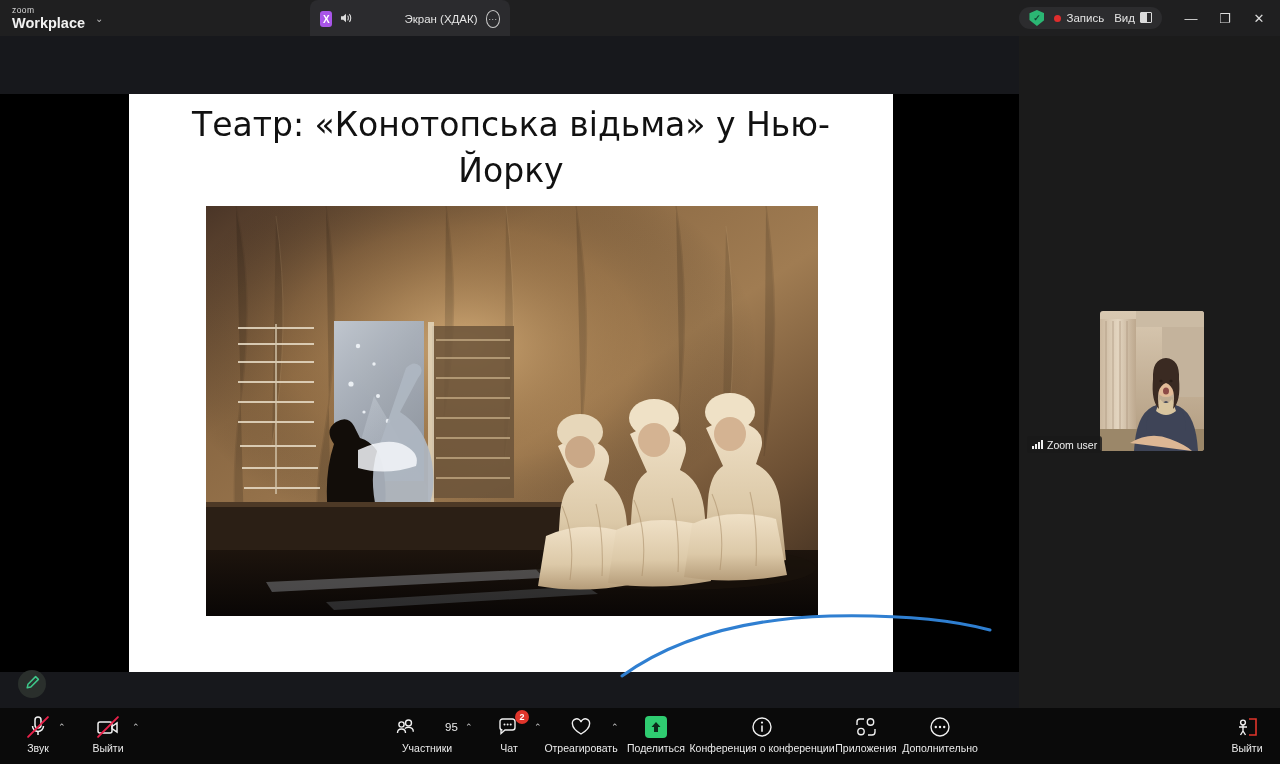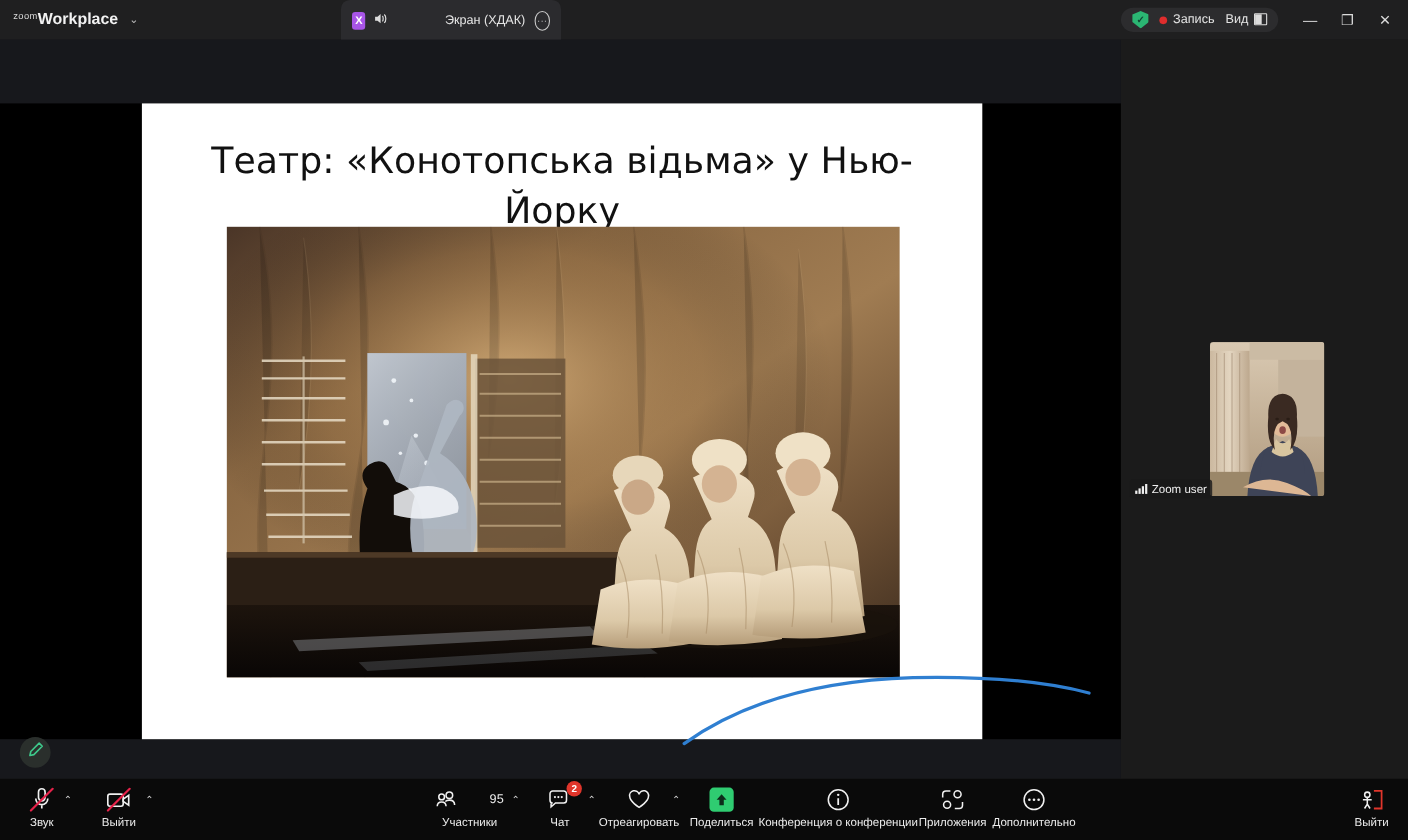--- a/index.html
+++ b/index.html
@@ -16,7 +16,7 @@
     position: absolute; left: 0; top: 0; width: 1280px; height: 36px;
     background: #1f1f20; display: flex; align-items: center;
   }
-  .brand { display: flex; flex-direction: row; justify-content: center;
+  .brand { display: flex; flex-direction: column; justify-content: center;
            margin-left: 12px; line-height: 1; }
   .brand .zoom-small { font-size: 8.5px; color: #d8d8d8; letter-spacing: .4px; }
   .brand .wp { font-size: 14.5px; color: #f2f2f2; font-weight: bold; margin-top: 1px; }

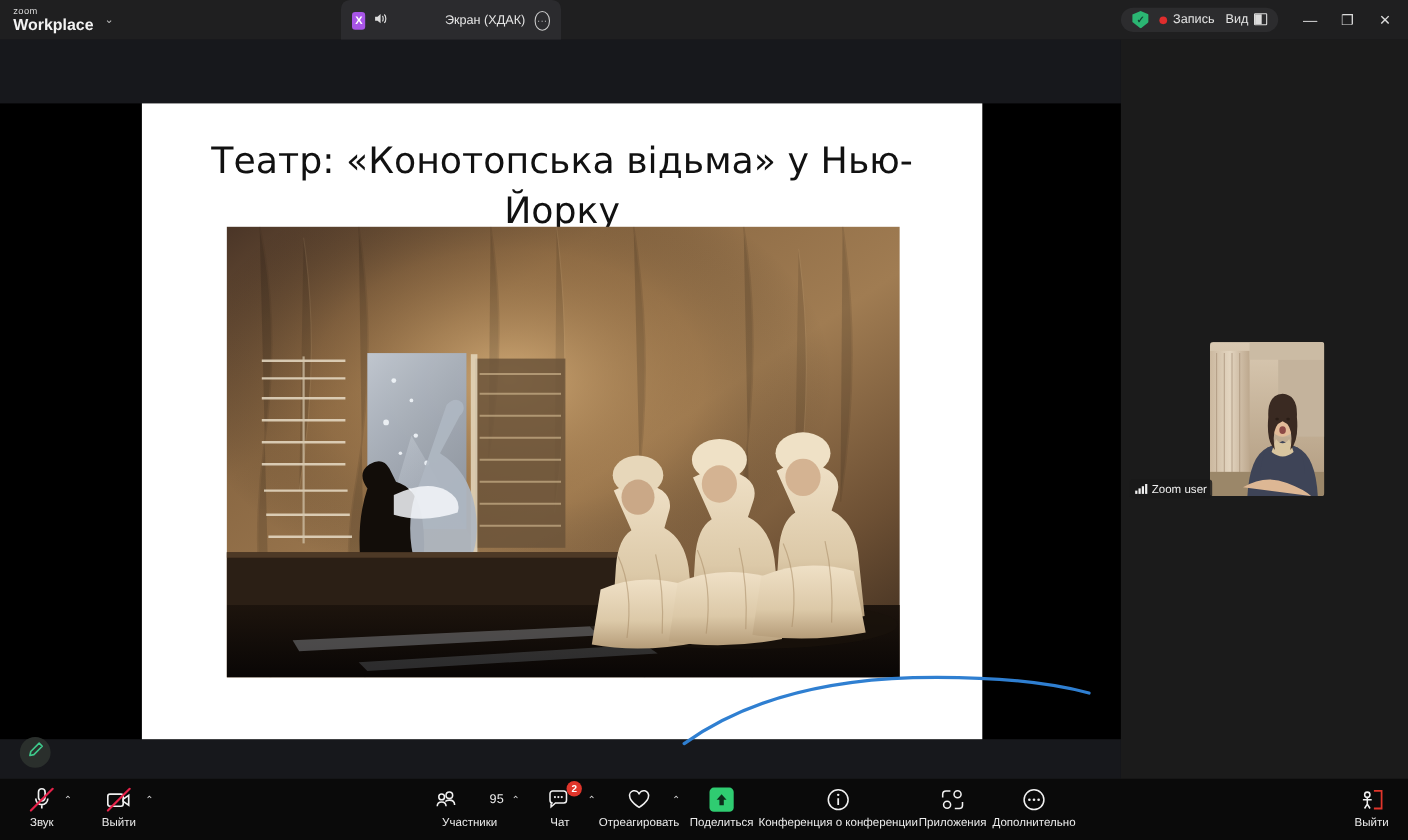--- a/index.html
+++ b/index.html
@@ -70,7 +70,7 @@
                  background: #000; }
   .slide { position: absolute; left: 129px; top: 58px; width: 764px; height: 578px;
            background: #ffffff; overflow: hidden; }
-  .slide-title { position: absolute; left: 30px; top: 29px; width: 704px;
+  .slide-title { position: absolute; left: 30px; top: 8px; width: 704px;
                  text-align: center; color: #111; font-size: 33px; line-height: 1.38;
                  font-family: "DejaVu Sans", sans-serif; font-weight: 400; }
   .stage-photo { position: absolute; left: 77px; top: 112px; width: 612px; height: 410px; }

